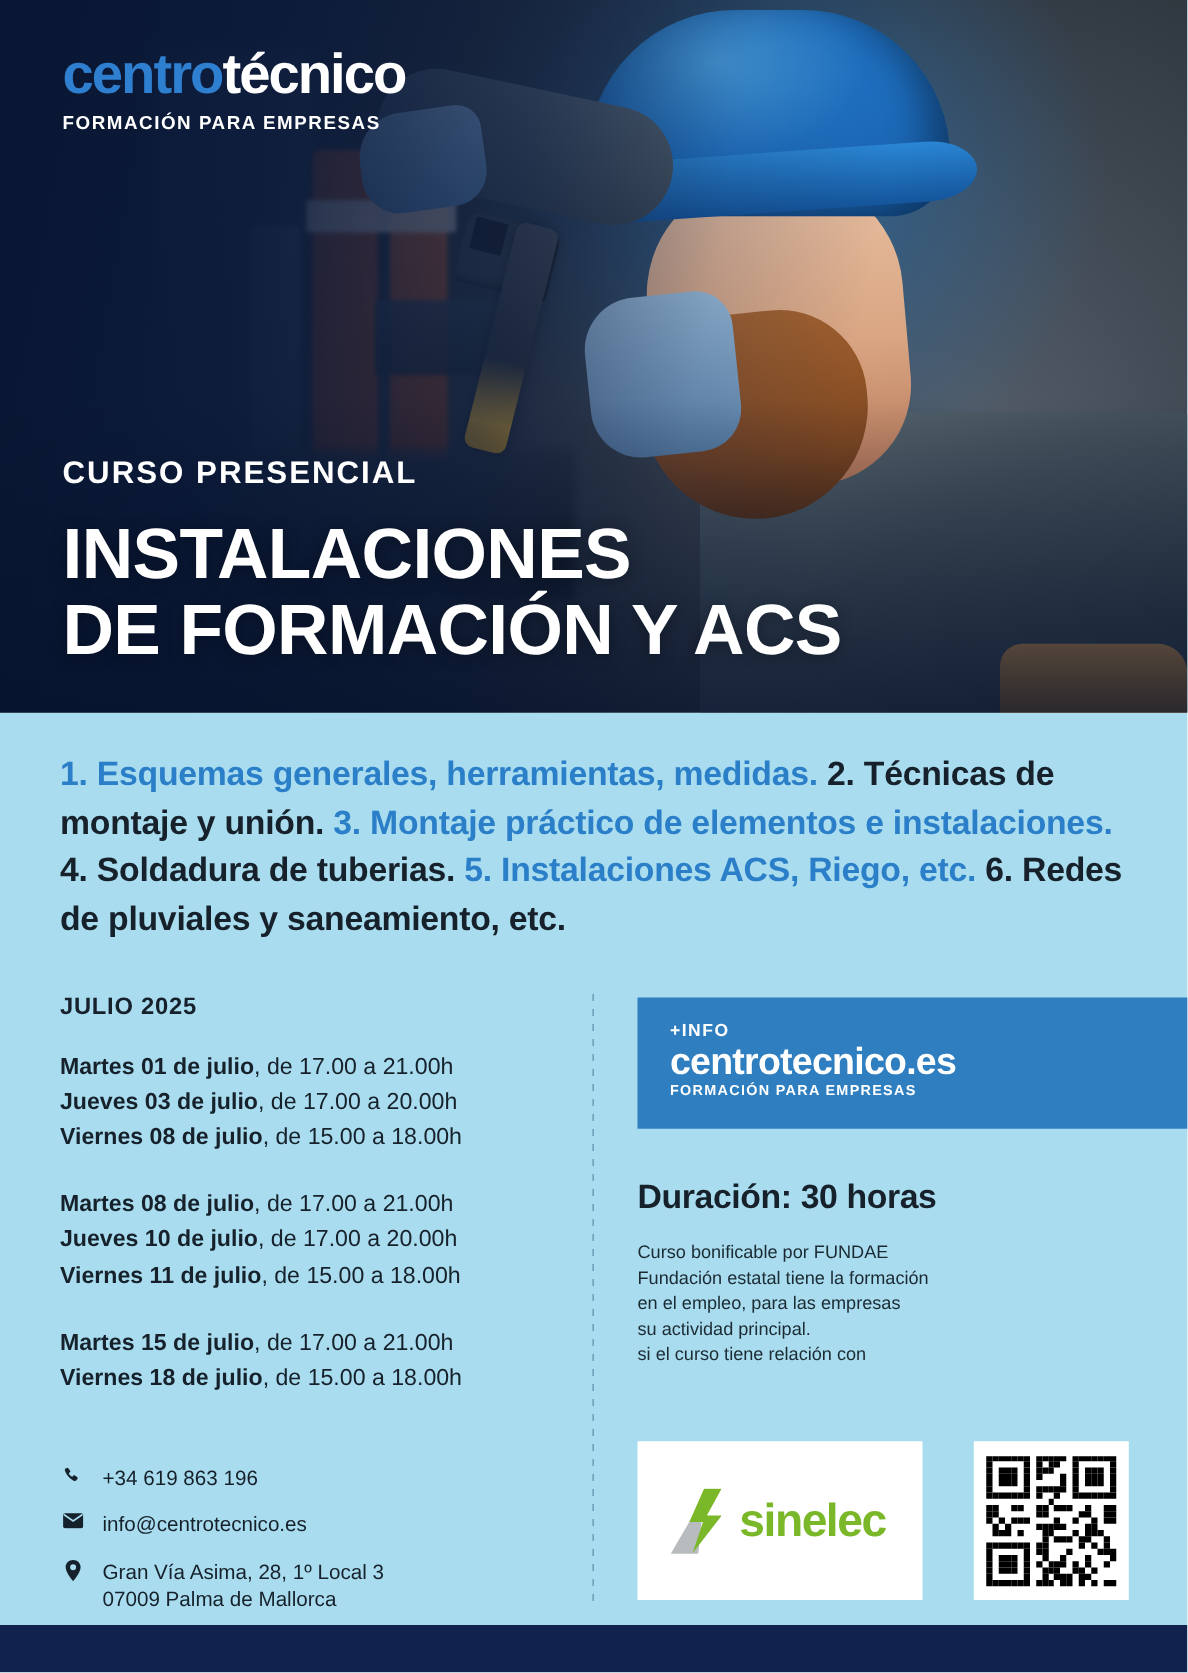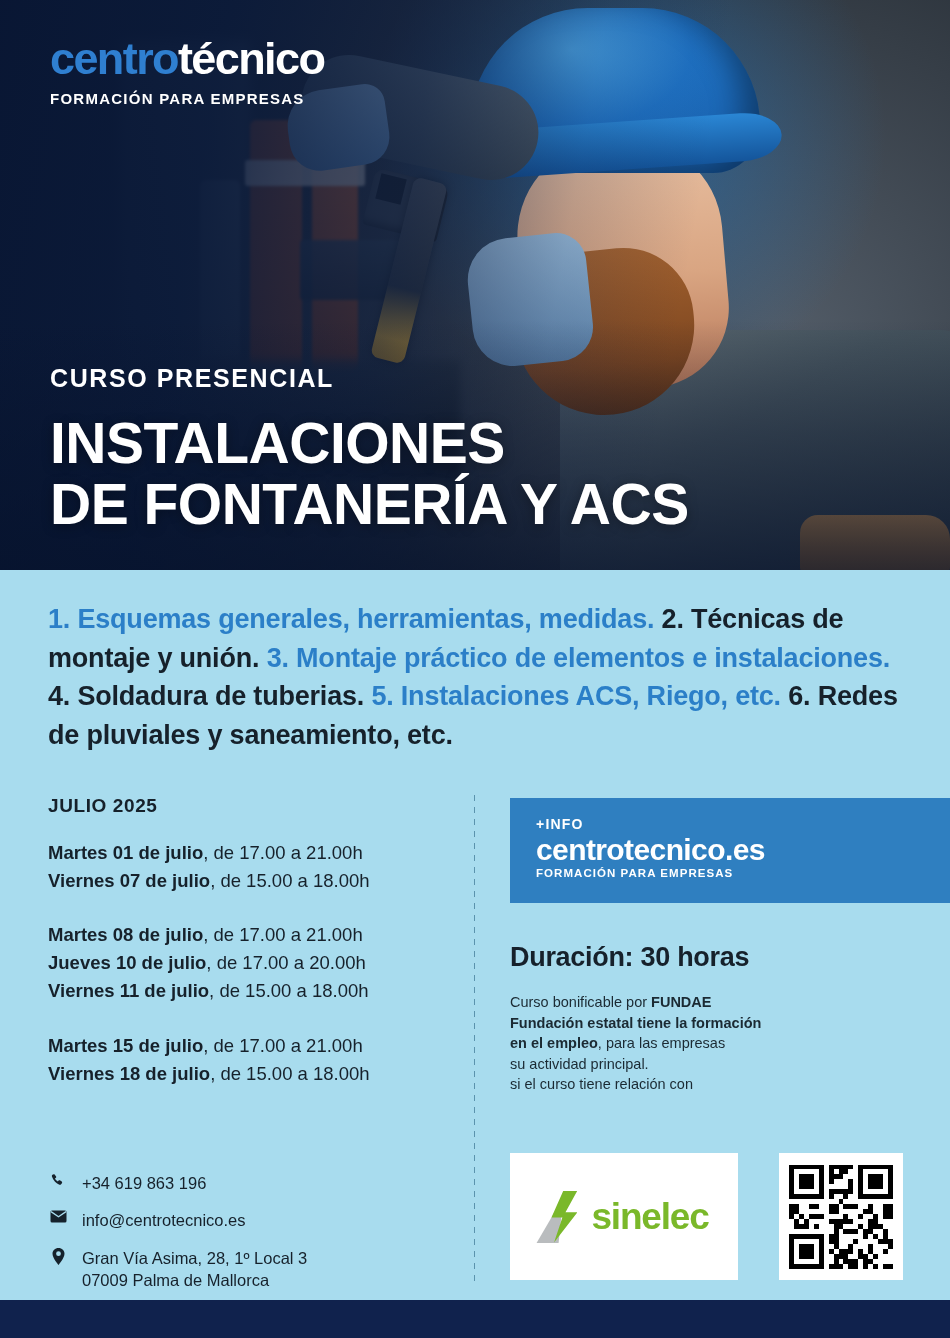--- a/index.html
+++ b/index.html
@@ -432,7 +432,7 @@
       <div class="kicker">CURSO PRESENCIAL</div>
       <div class="course-title">
         <div>INSTALACIONES</div>
-        <div>DE FONTANERÍA Y ACS</div>
+        <div>DE FORMACIÓN Y ACS</div>
       </div>
     </div>
   </div>

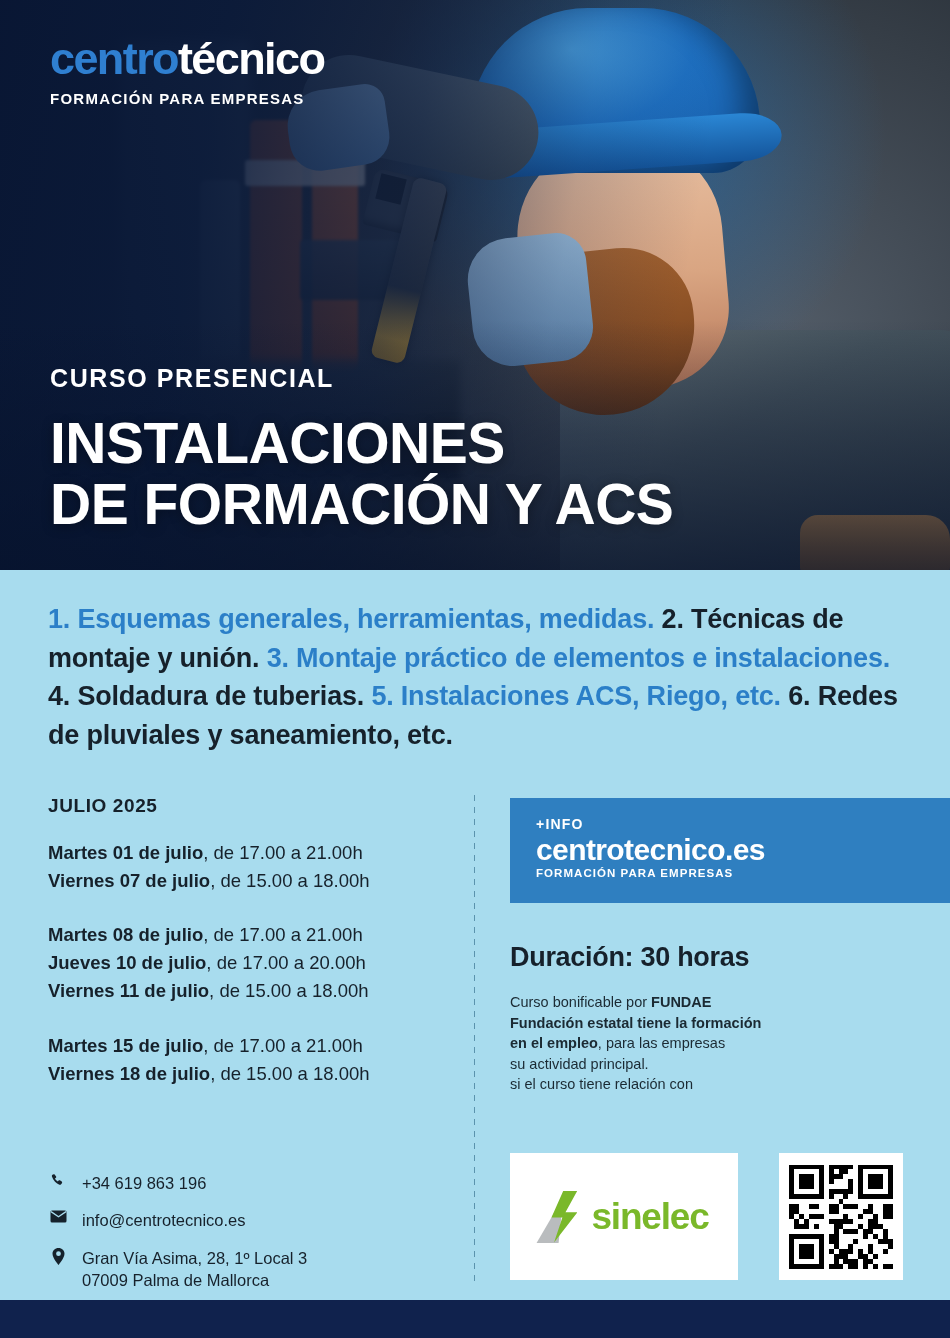--- a/index.html
+++ b/index.html
@@ -444,6 +444,7 @@
     <div id="schedule-groups">
         <div class="date-group">
           <div class="date-line"><b>Martes 01 de julio</b><span>, de 17.00 a 21.00h</span></div>
+          <div class="date-line"><b>Jueves 03 de julio</b><span>, de 17.00 a 20.00h</span></div>
           <div class="date-line"><b>Viernes 07 de julio</b><span>, de 15.00 a 18.00h</span></div>
         </div>
         <div class="date-group">

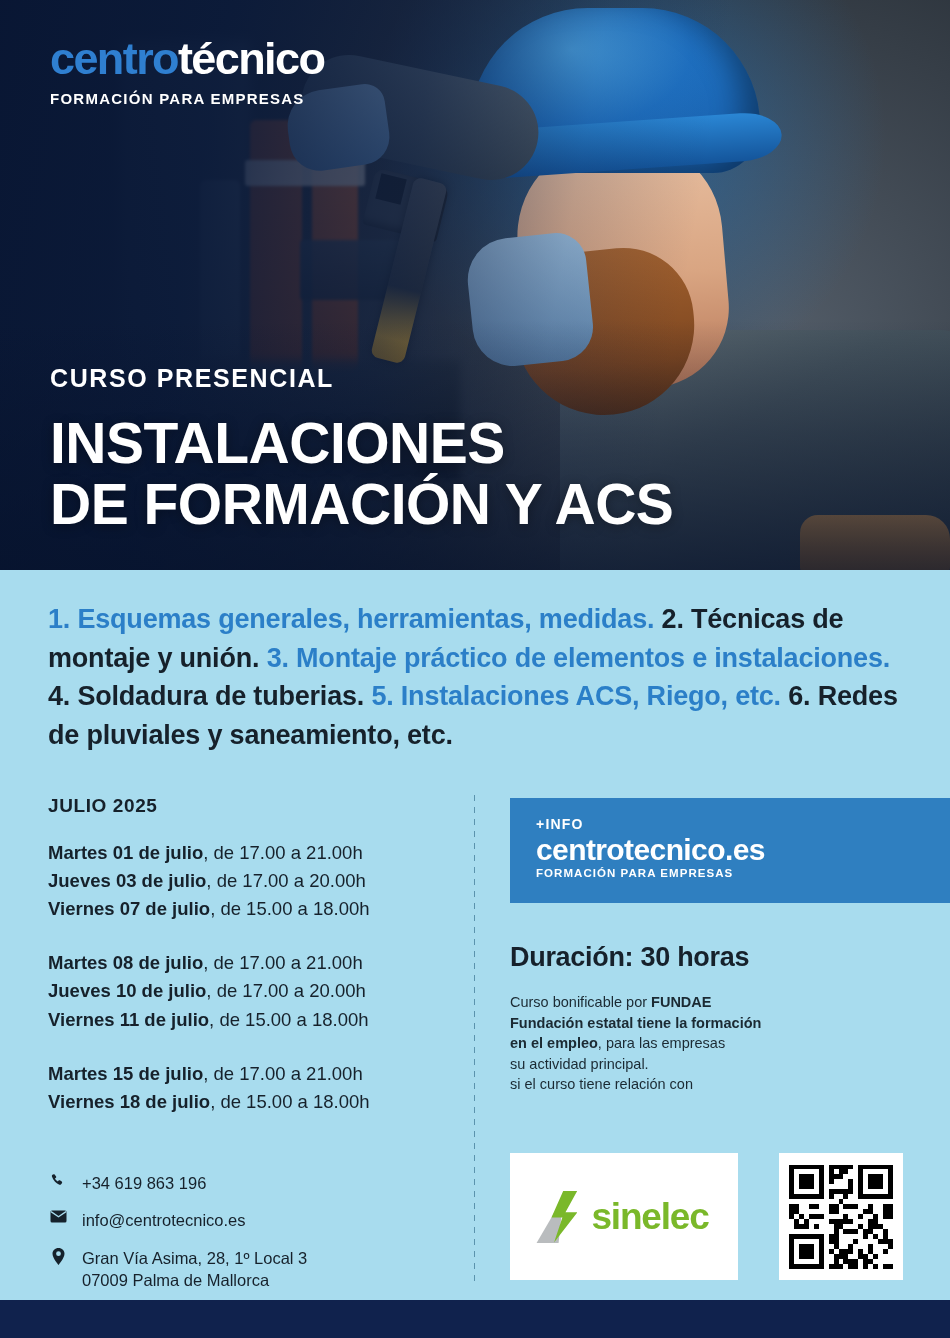--- a/index.html
+++ b/index.html
@@ -445,7 +445,7 @@
         <div class="date-group">
           <div class="date-line"><b>Martes 01 de julio</b><span>, de 17.00 a 21.00h</span></div>
           <div class="date-line"><b>Jueves 03 de julio</b><span>, de 17.00 a 20.00h</span></div>
-          <div class="date-line"><b>Viernes 07 de julio</b><span>, de 15.00 a 18.00h</span></div>
+          <div class="date-line"><b>Viernes 08 de julio</b><span>, de 15.00 a 18.00h</span></div>
         </div>
         <div class="date-group">
           <div class="date-line"><b>Martes 08 de julio</b><span>, de 17.00 a 21.00h</span></div>

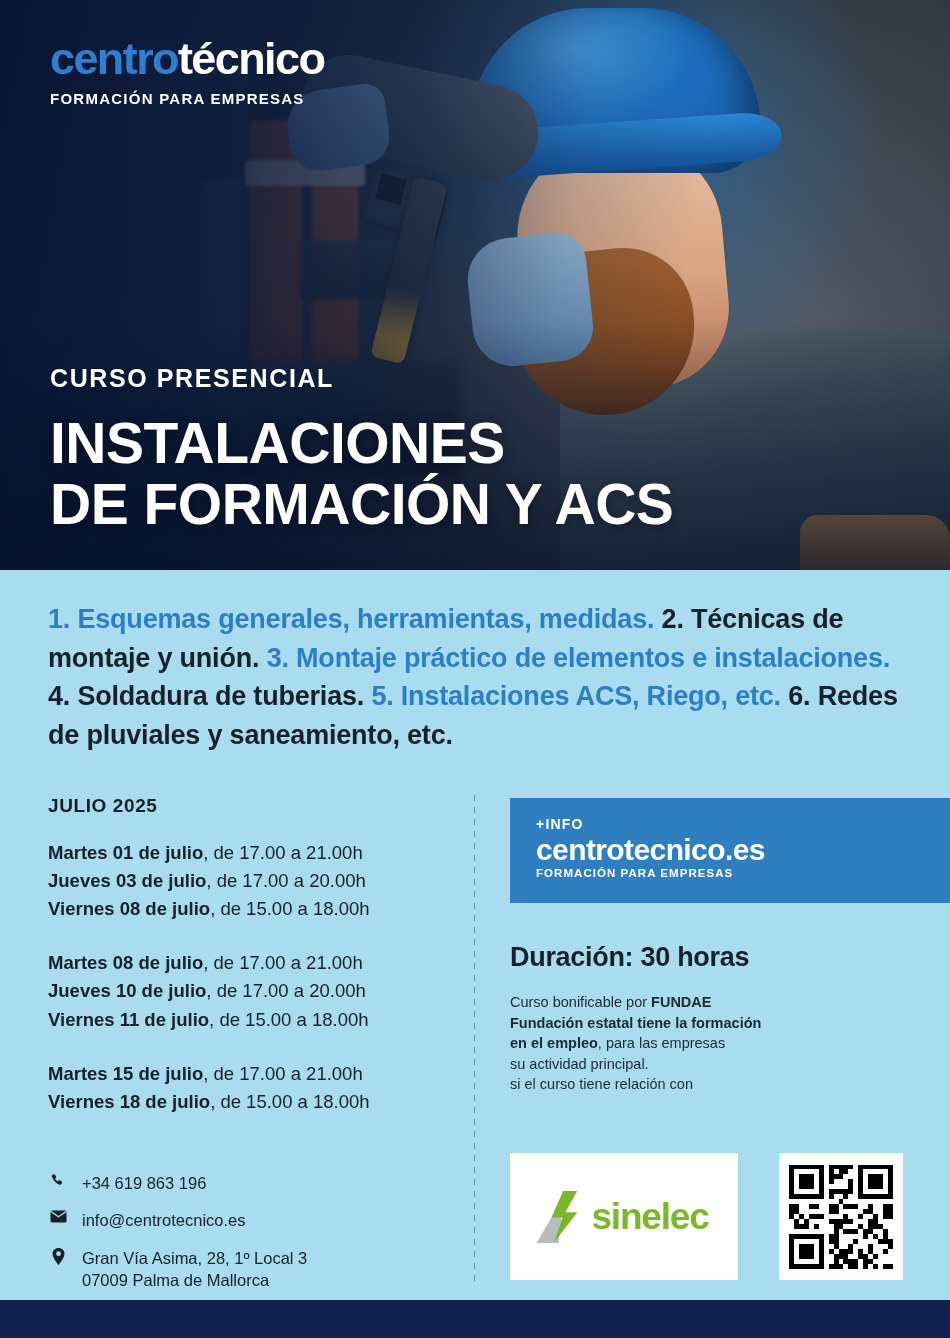--- a/index.html
+++ b/index.html
@@ -309,7 +309,7 @@
     line-height: 1.42;
     color: #1b2a33;
   }
-  .fundae b { font-weight: 700; }
+  .fundae b { font-weight: 400; }
 
   
   .contact {

